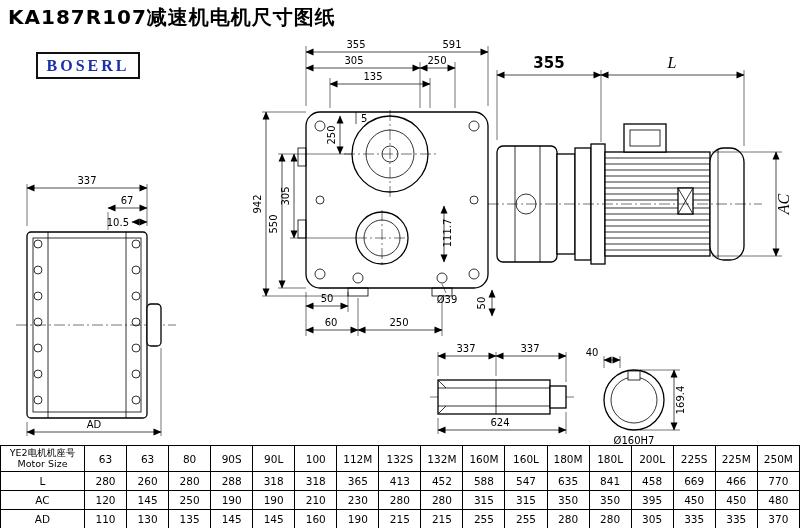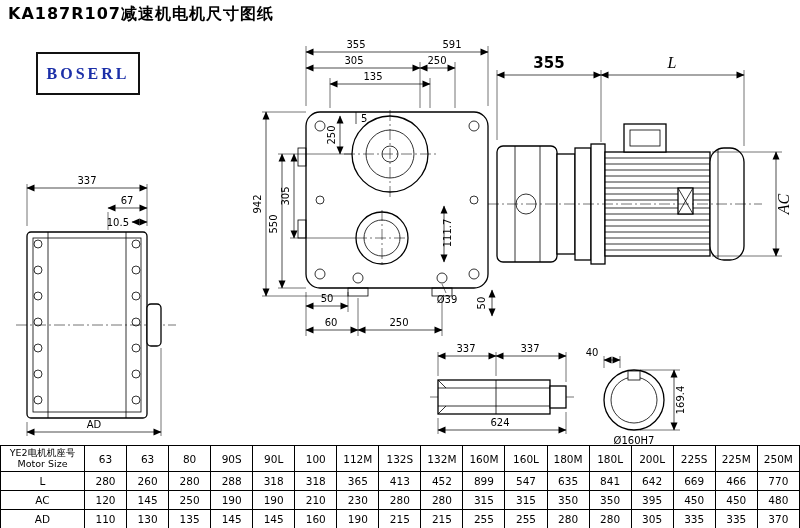--- a/index.html
+++ b/index.html
@@ -6,7 +6,7 @@
   html,body { background:#fff; }
   .page { position:relative; width:800px; height:528px; background:#fff; overflow:hidden;
           font-family:"DejaVu Sans", sans-serif; color:#000; }
-  .title { position:absolute; left:8px; top:4px; font-size:16px; font-weight:700; letter-spacing:1px; }
+  .title { position:absolute; left:8px; top:4px; font-size:20px; font-weight:700; letter-spacing:1px; }
   .logo { position:absolute; left:36px; top:52px; width:104px; height:43px; border:2px solid #111;
           display:flex; align-items:center; justify-content:center; }
   .logo span { font-family:"Liberation Serif", serif; font-weight:700; font-size:16px;

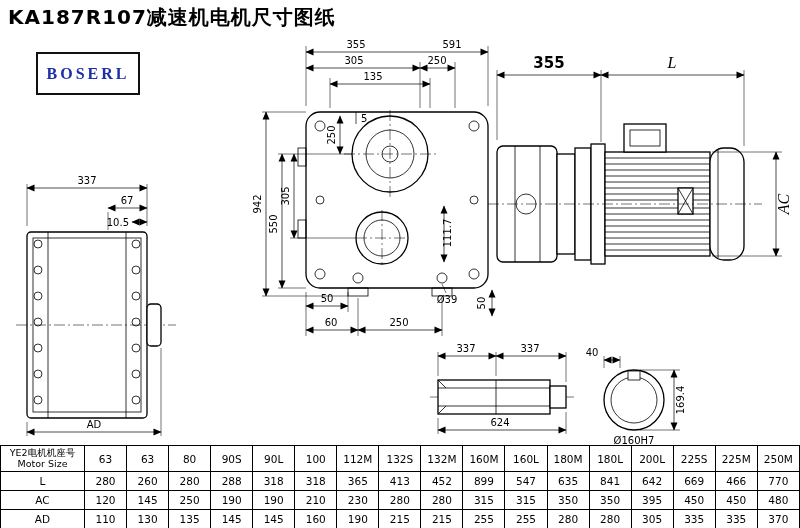--- a/index.html
+++ b/index.html
@@ -7,7 +7,7 @@
   .page { position:relative; width:800px; height:528px; background:#fff; overflow:hidden;
           font-family:"DejaVu Sans", sans-serif; color:#000; }
   .title { position:absolute; left:8px; top:4px; font-size:20px; font-weight:700; letter-spacing:1px; }
-  .logo { position:absolute; left:36px; top:52px; width:104px; height:43px; border:2px solid #111;
+  .logo { position:absolute; left:36px; top:52px; width:104px; height:27px; border:2px solid #111;
           display:flex; align-items:center; justify-content:center; }
   .logo span { font-family:"Liberation Serif", serif; font-weight:700; font-size:16px;
                letter-spacing:3px; color:#1b2fa8; }

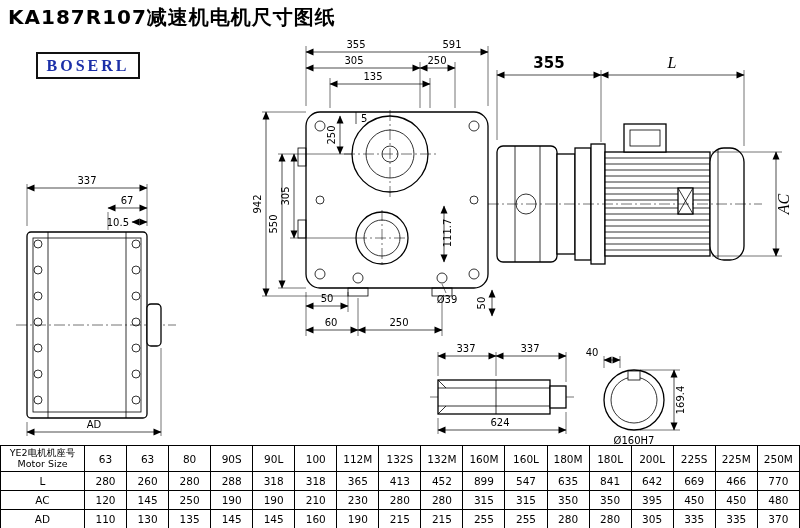--- a/index.html
+++ b/index.html
@@ -227,7 +227,7 @@
           <td>365</td>
           <td>413</td>
           <td>452</td>
-          <td>899</td>
+          <td>588</td>
           <td>547</td>
           <td>635</td>
           <td>841</td>

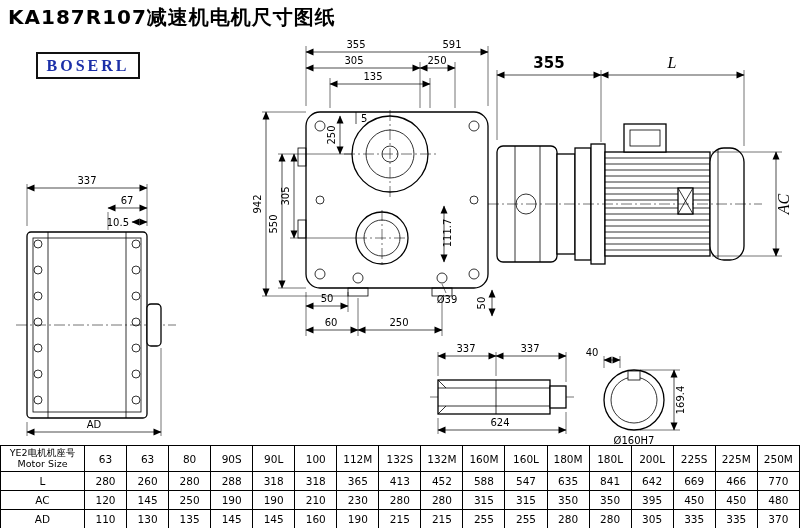--- a/index.html
+++ b/index.html
@@ -231,7 +231,7 @@
           <td>547</td>
           <td>635</td>
           <td>841</td>
-          <td>642</td>
+          <td>458</td>
           <td>669</td>
           <td>466</td>
           <td>770</td>

